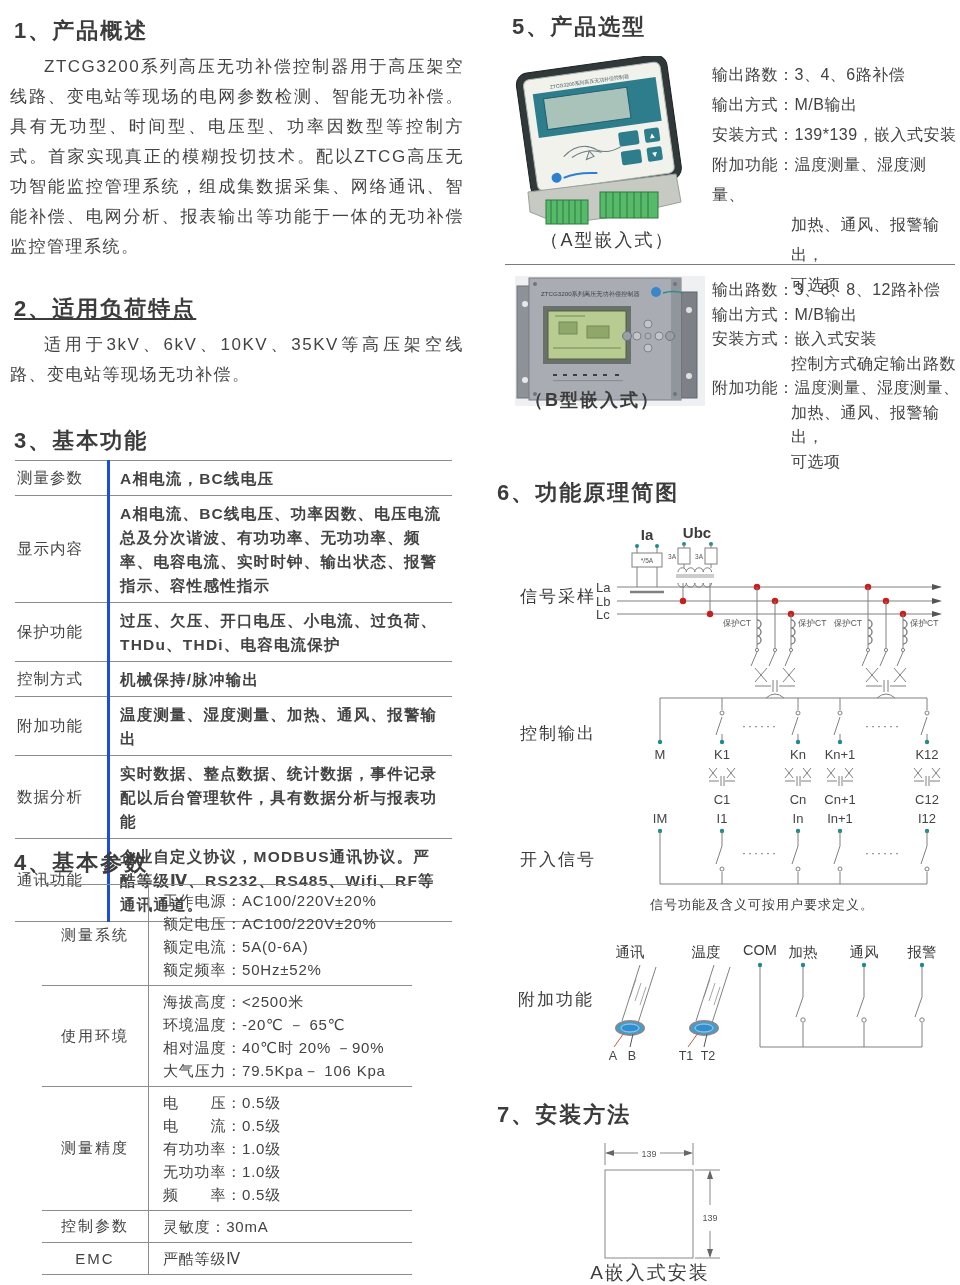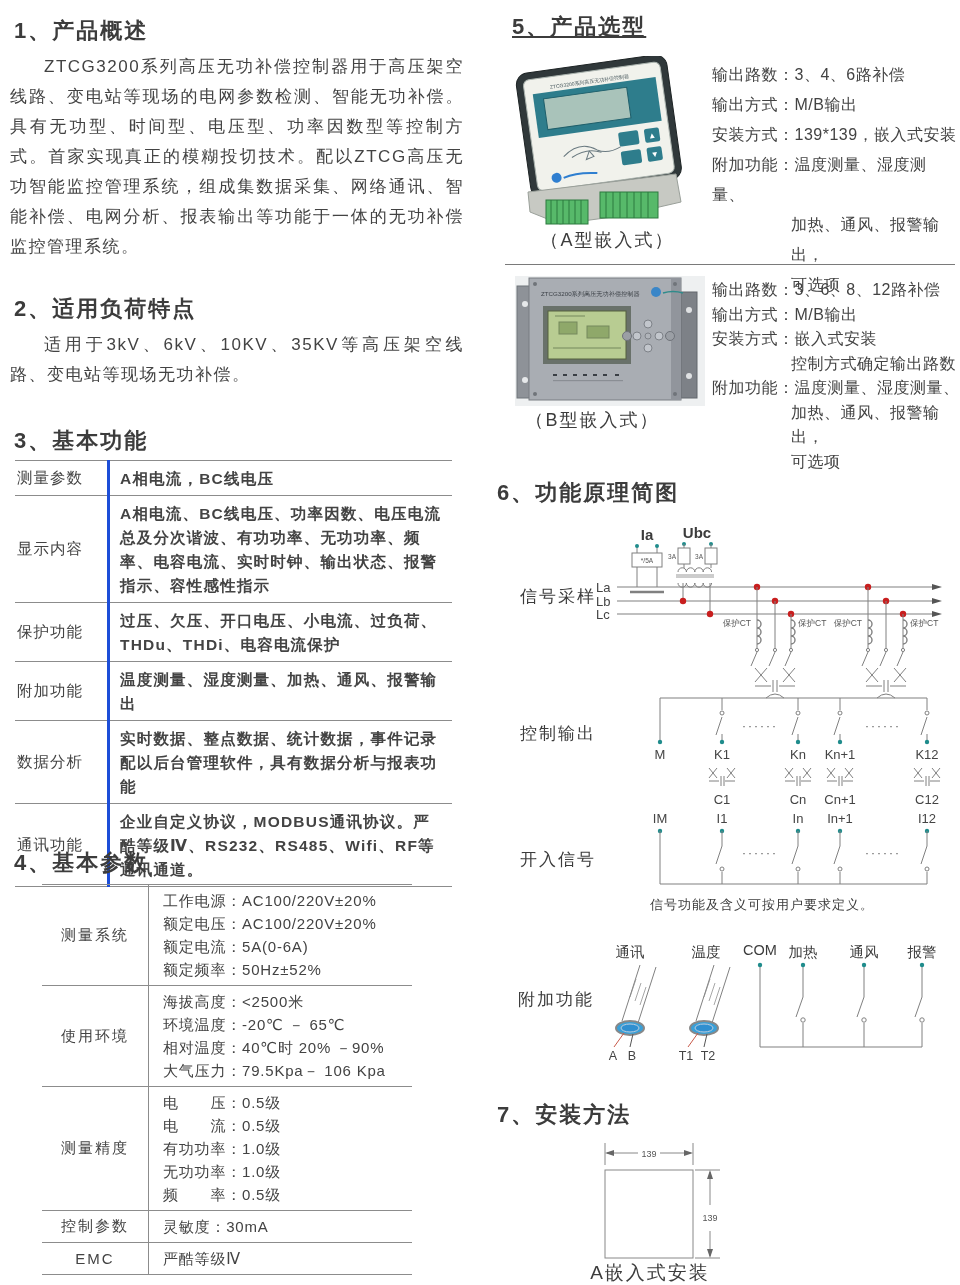--- a/index.html
+++ b/index.html
@@ -115,7 +115,7 @@
   </tbody>
     </table>
 
-  <h2 class="abs sec-title" style="left:512px;top:12px;text-decoration:underline;">5、产品选型</h2>
+  <h2 class="abs sec-title" style="left:512px;top:12px;">5、产品选型</h2>
 
   <svg class="abs" style="left:500px;top:56px;" width="192" height="172" viewBox="0 0 192 172">
     <g transform="rotate(-8 96 86)">

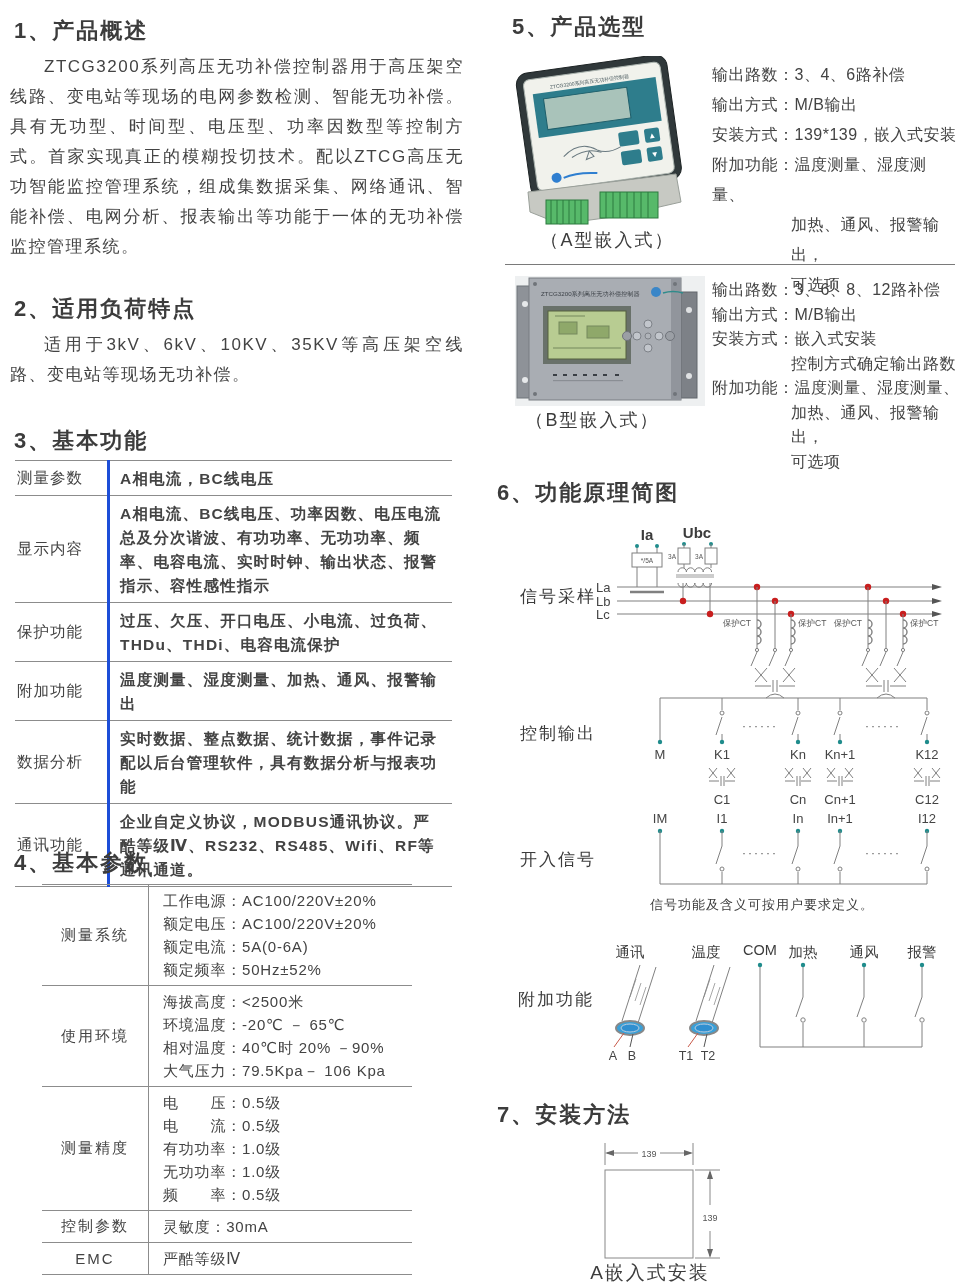--- a/index.html
+++ b/index.html
@@ -36,7 +36,7 @@
   <h2 class="abs sec-title" style="left:14px;top:16px;">1、产品概述</h2>
   <div class="abs para" style="left:10px;top:52px;width:454px;">ZTCG3200系列高压无功补偿控制器用于高压架空线路、变电站等现场的电网参数检测、智能无功补偿。具有无功型、时间型、电压型、功率因数型等控制方式。首家实现真正的模糊投切技术。配以ZTCG高压无功智能监控管理系统，组成集数据采集、网络通讯、智能补偿、电网分析、报表输出等功能于一体的无功补偿监控管理系统。</div>
 
-  <h2 class="abs sec-title" style="left:14px;top:294px;">2、适用负荷特点</h2>
+  <h2 class="abs sec-title" style="left:14px;top:294px;text-decoration:underline;">2、适用负荷特点</h2>
   <div class="abs para" style="left:10px;top:330px;width:454px;">适用于3kV、6kV、10KV、35KV等高压架空线路、变电站等现场无功补偿。</div>
 
   <h2 class="abs sec-title" style="left:14px;top:426px;">3、基本功能</h2>

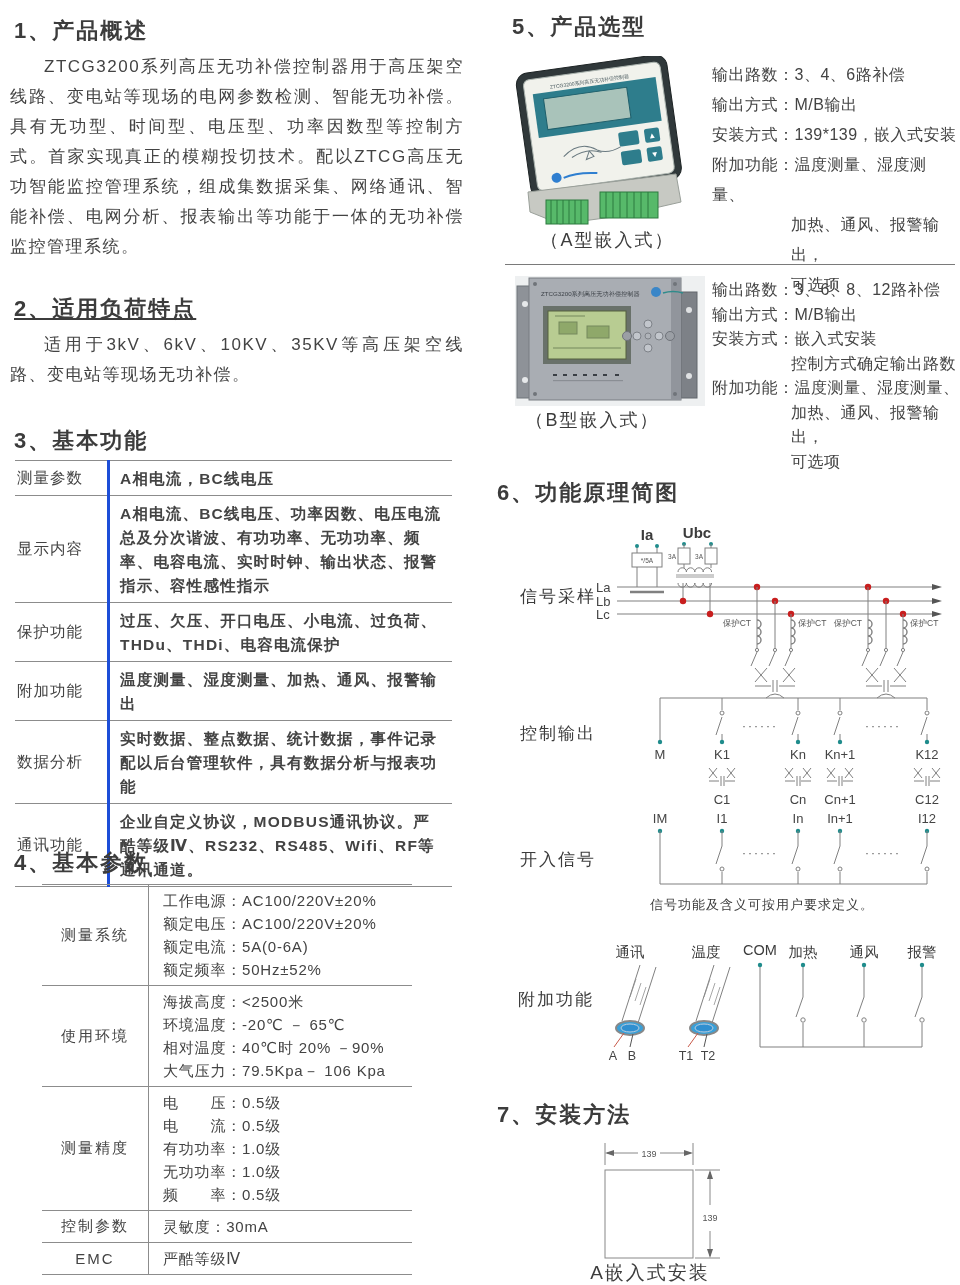--- a/index.html
+++ b/index.html
@@ -205,7 +205,7 @@
       <rect x="38" y="104" width="70" height="1.2" fill="#8a8e94"></rect>
     </g>
   </svg>
-  <div class="abs dev-caption" style="left:495px;top:408px;width:195px;">（B型嵌入式）</div>
+  <div class="abs dev-caption" style="left:495px;top:388px;width:195px;font-weight:bold;">（B型嵌入式）</div>
 
   <div class="abs specs" style="left:712px;top:278px;width:248px;line-height:24.5px;">
     <div class="spec-line">输出路数：3、6、8、12路补偿</div>

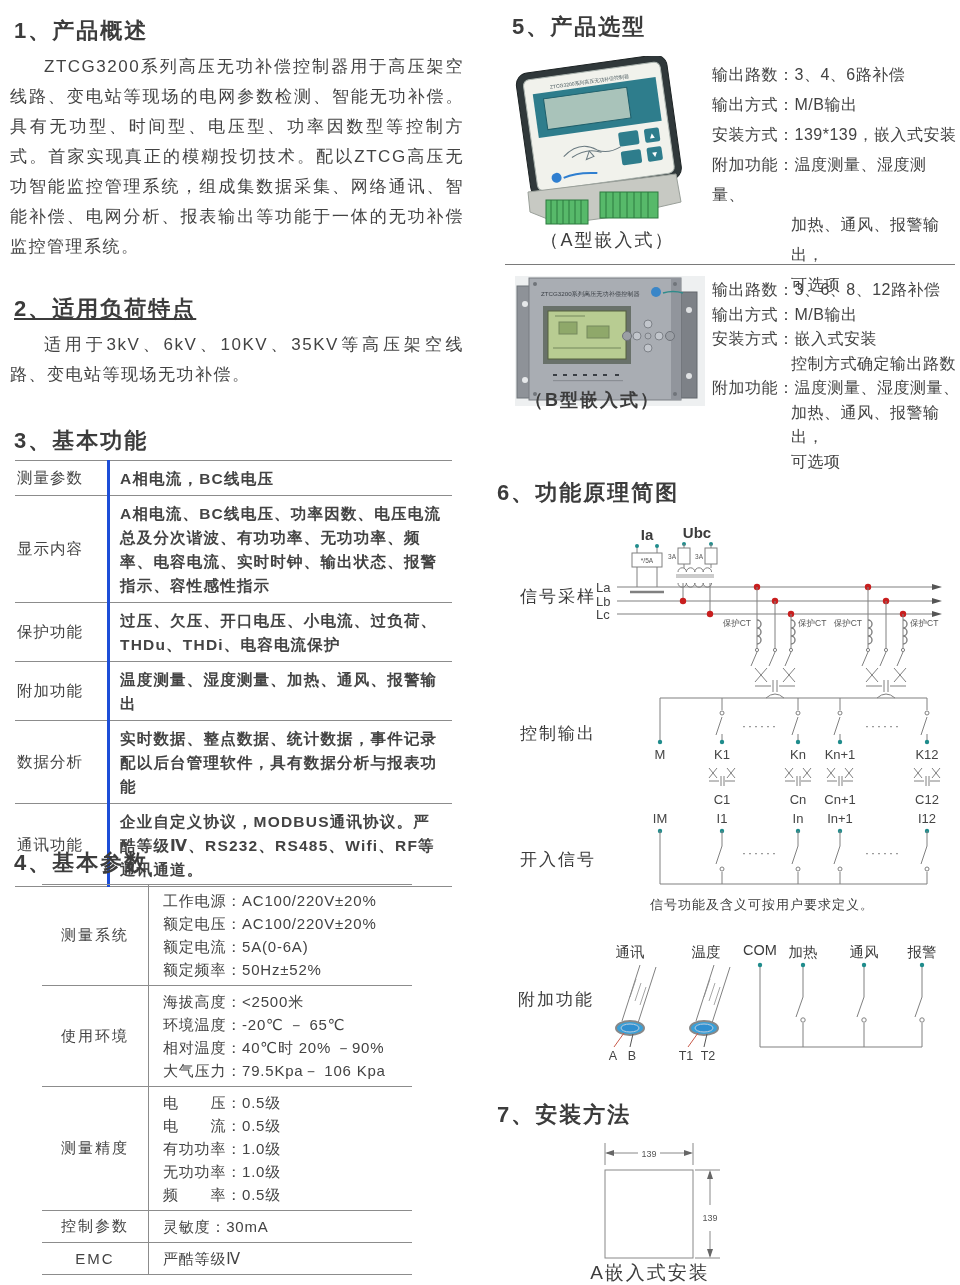--- a/index.html
+++ b/index.html
@@ -55,6 +55,10 @@
           <td class="val">过压、欠压、开口电压、小电流、过负荷、THDu、THDi、电容电流保护</td>
         </tr>
     <tr>
+          <td class="lbl">控制方式</td>
+          <td class="val">机械保持/脉冲输出</td>
+        </tr>
+    <tr>
           <td class="lbl">附加功能</td>
           <td class="val">温度测量、湿度测量、加热、通风、报警输出</td>
         </tr>

